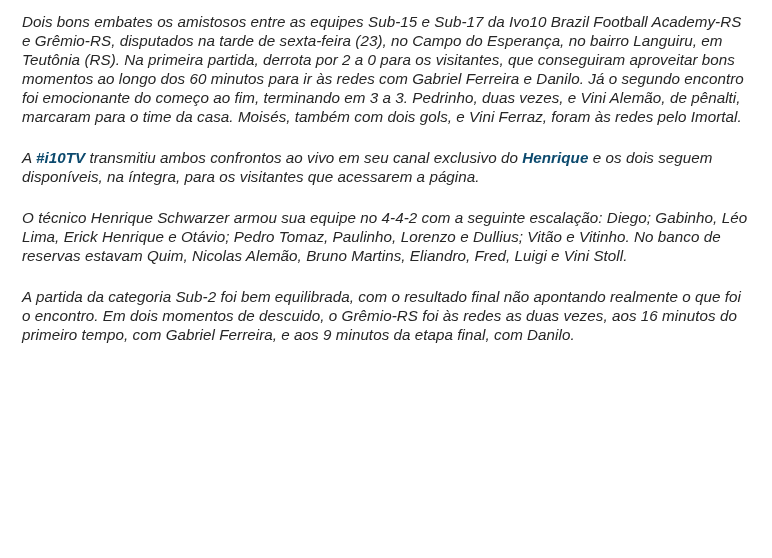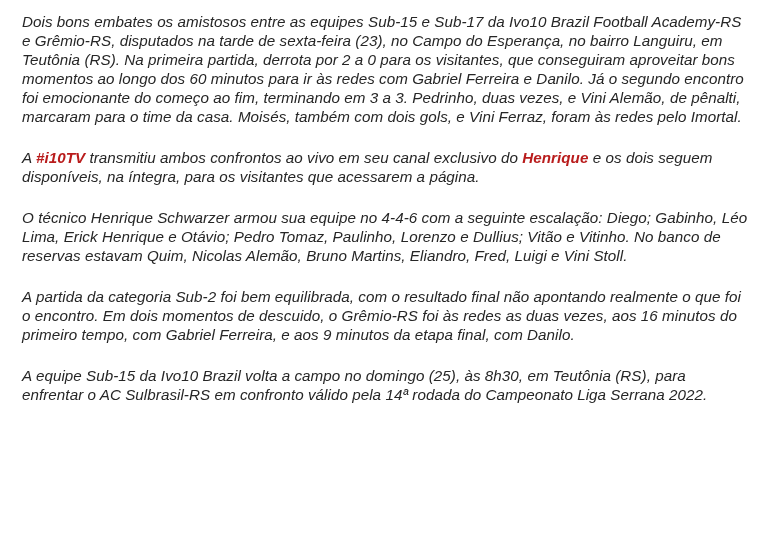--- a/index.html
+++ b/index.html
@@ -33,7 +33,7 @@
   }
   .bold {
     font-weight: bold;
-    color: #b91c1c;
+    color: #0c4a6e;
   }
 </style>
 </head>

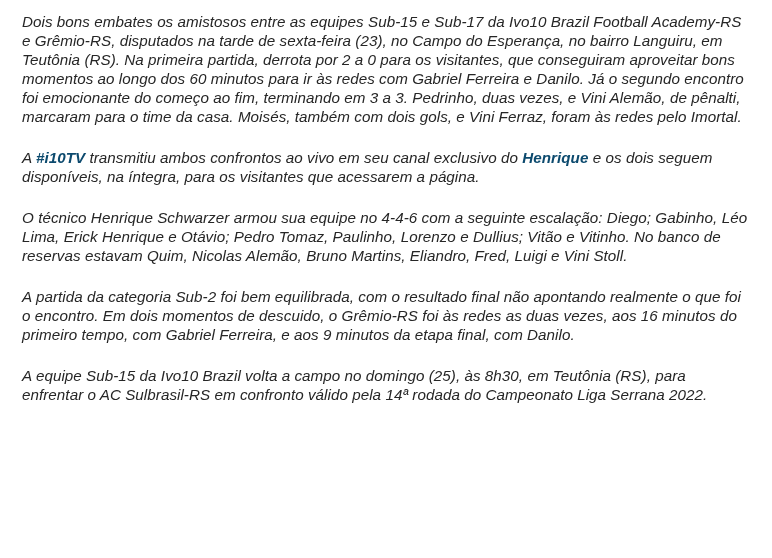--- a/index.html
+++ b/index.html
@@ -42,7 +42,7 @@
 <div class="article">
   <p class="para" id="p1">Dois bons embates os amistosos entre as equipes Sub-15 e Sub-17 da Ivo10 Brazil Football Academy-RS e Grêmio-RS, disputados na tarde de sexta-feira (23), no Campo do Esperança, no bairro Languiru, em Teutônia (RS). Na primeira partida, derrota por 2 a 0 para os visitantes, que conseguiram aproveitar bons momentos ao longo dos 60 minutos para ir às redes com Gabriel Ferreira e Danilo. Já o segundo encontro foi emocionante do começo ao fim, terminando em 3 a 3. Pedrinho, duas vezes, e Vini Alemão, de pênalti, marcaram para o time da casa. Moisés, também com dois gols, e Vini Ferraz, foram às redes pelo Imortal.</p>
   <p class="para" id="p2">A <span class="bold">#i10TV</span> transmitiu ambos confrontos ao vivo em seu canal exclusivo do <span class="bold">Henrique</span> e os dois seguem disponíveis, na íntegra, para os visitantes que acessarem a página.</p>
-  <p class="para" id="p3">O técnico Henrique Schwarzer armou sua equipe no 4-4-6 com a seguinte escalação: Diego; Gabinho, Léo Lima, Erick Henrique e Otávio; Pedro Tomaz, Paulinho, Lorenzo e Dullius; Vitão e Vitinho. No banco de reservas estavam Quim, Nicolas Alemão, Bruno Martins, Eliandro, Fred, Luigi e Vini Stoll.</p>
+  <p class="para" id="p3">O técnico Henrique Schwarzer armou sua equipe no 4-4-2 com a seguinte escalação: Diego; Gabinho, Léo Lima, Erick Henrique e Otávio; Pedro Tomaz, Paulinho, Lorenzo e Dullius; Vitão e Vitinho. No banco de reservas estavam Quim, Nicolas Alemão, Bruno Martins, Eliandro, Fred, Luigi e Vini Stoll.</p>
   <p class="para" id="p4">A partida da categoria Sub-2 foi bem equilibrada, com o resultado final não apontando realmente o que foi o encontro. Em dois momentos de descuido, o Grêmio-RS foi às redes as duas vezes, aos 16 minutos do primeiro tempo, com Gabriel Ferreira, e aos 9 minutos da etapa final, com Danilo.</p>
   <p class="para" id="p5">A equipe Sub-15 da Ivo10 Brazil volta a campo no domingo (25), às 8h30, em Teutônia (RS), para enfrentar o AC Sulbrasil-RS em confronto válido pela 14ª rodada do Campeonato Liga Serrana 2022.</p>
 </div>

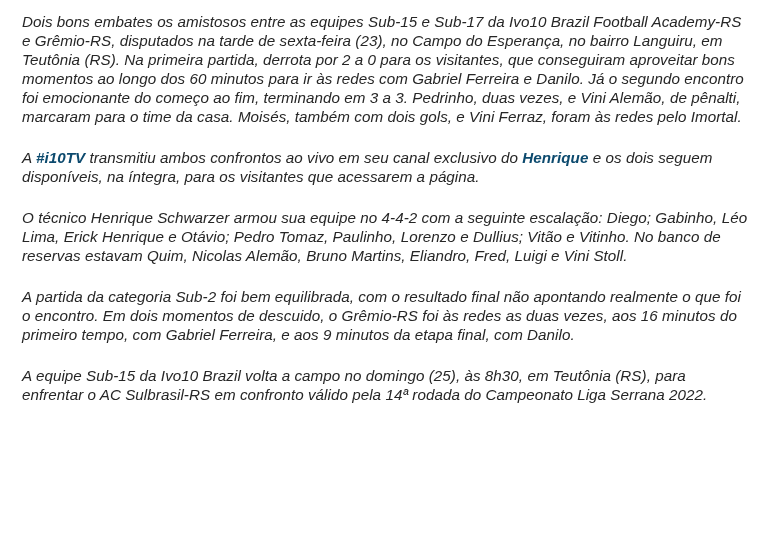--- a/index.html
+++ b/index.html
@@ -44,7 +44,6 @@
   <p class="para" id="p2">A <span class="bold">#i10TV</span> transmitiu ambos confrontos ao vivo em seu canal exclusivo do <span class="bold">Henrique</span> e os dois seguem disponíveis, na íntegra, para os visitantes que acessarem a página.</p>
   <p class="para" id="p3">O técnico Henrique Schwarzer armou sua equipe no 4-4-2 com a seguinte escalação: Diego; Gabinho, Léo Lima, Erick Henrique e Otávio; Pedro Tomaz, Paulinho, Lorenzo e Dullius; Vitão e Vitinho. No banco de reservas estavam Quim, Nicolas Alemão, Bruno Martins, Eliandro, Fred, Luigi e Vini Stoll.</p>
   <p class="para" id="p4">A partida da categoria Sub-2 foi bem equilibrada, com o resultado final não apontando realmente o que foi o encontro. Em dois momentos de descuido, o Grêmio-RS foi às redes as duas vezes, aos 16 minutos do primeiro tempo, com Gabriel Ferreira, e aos 9 minutos da etapa final, com Danilo.</p>
-  <p class="para" id="p5">A equipe Sub-15 da Ivo10 Brazil volta a campo no domingo (25), às 8h30, em Teutônia (RS), para enfrentar o AC Sulbrasil-RS em confronto válido pela 14ª rodada do Campeonato Liga Serrana 2022.</p>
 </div>
 
 </body></html>

